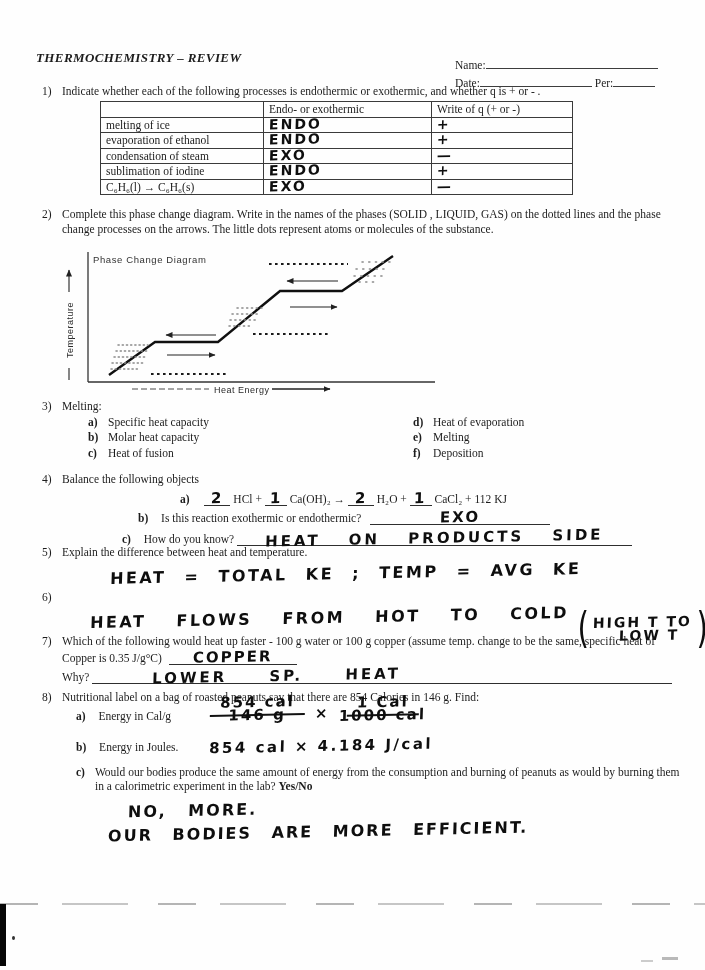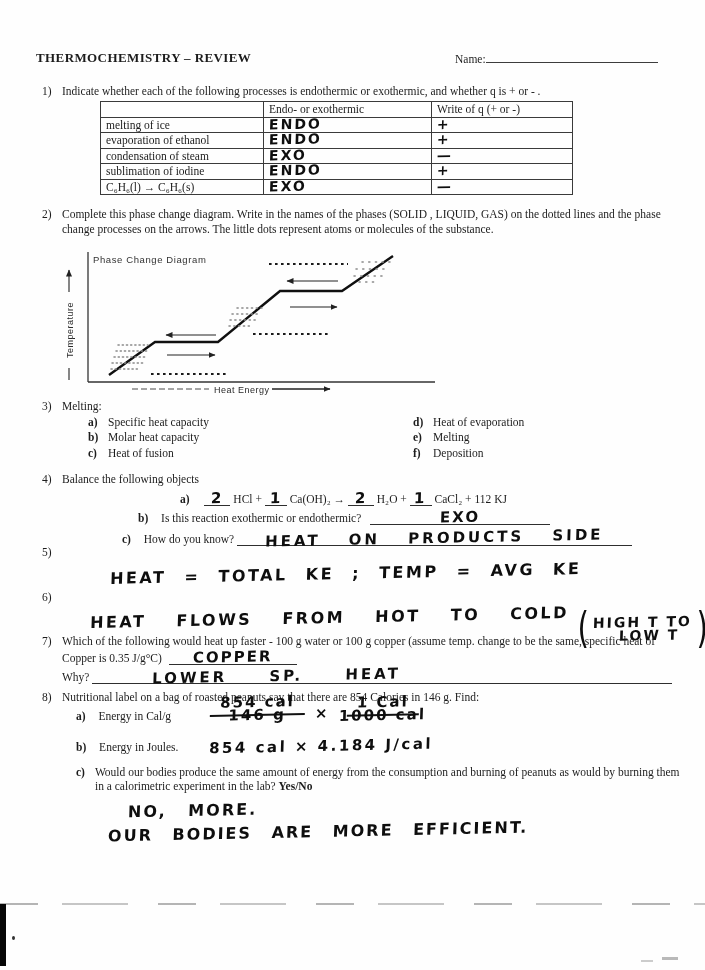--- a/index.html
+++ b/index.html
@@ -9,7 +9,7 @@
     overflow:hidden;
   }
   .abs{position:absolute;}
-  .title{font-weight:bold;font-size:13px;letter-spacing:.4px;}
+  .title{font-weight:bold;font-size:13px;letter-spacing:.4px;font-style:italic;}
   .qnum{display:inline-block;width:20px;}
   .qtext{display:inline;}
   .qrow{display:flex;align-items:baseline;}

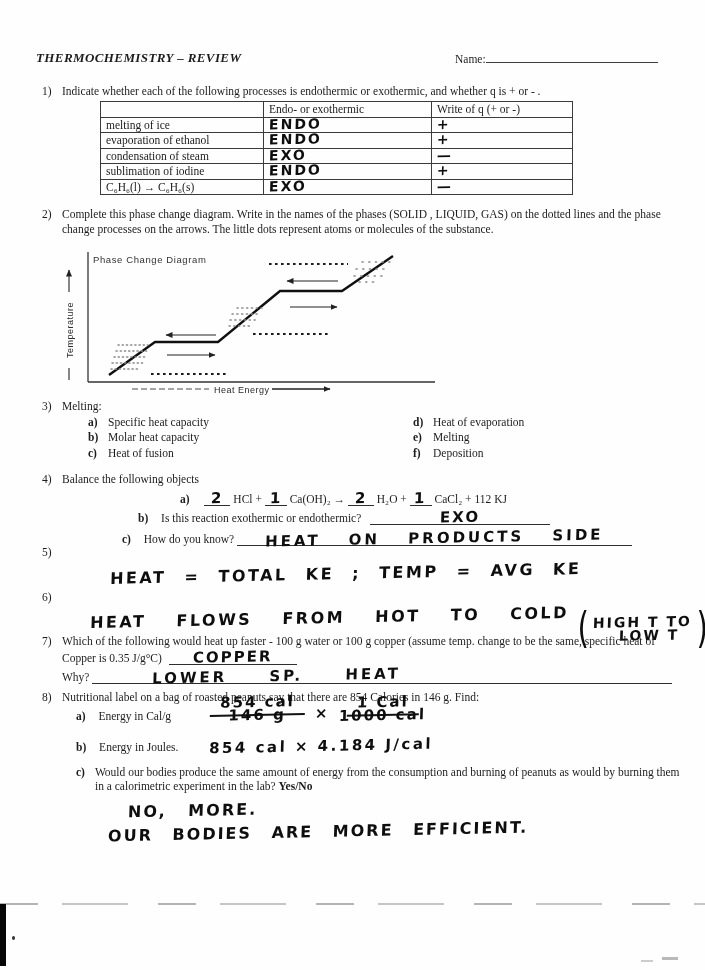--- a/index.html
+++ b/index.html
@@ -56,7 +56,7 @@
 <div class="page">
 
   <div class="abs title" style="left:36px;top:51px;">THERMOCHEMISTRY – REVIEW</div>
-  <div class="abs" style="left:455px;top:50px;width:215px;">
+  <div class="abs" style="left:455px;top:56px;width:215px;">
     <div>
       <span>Name:</span><span class="u" style="width:172px;"></span>
     </div>

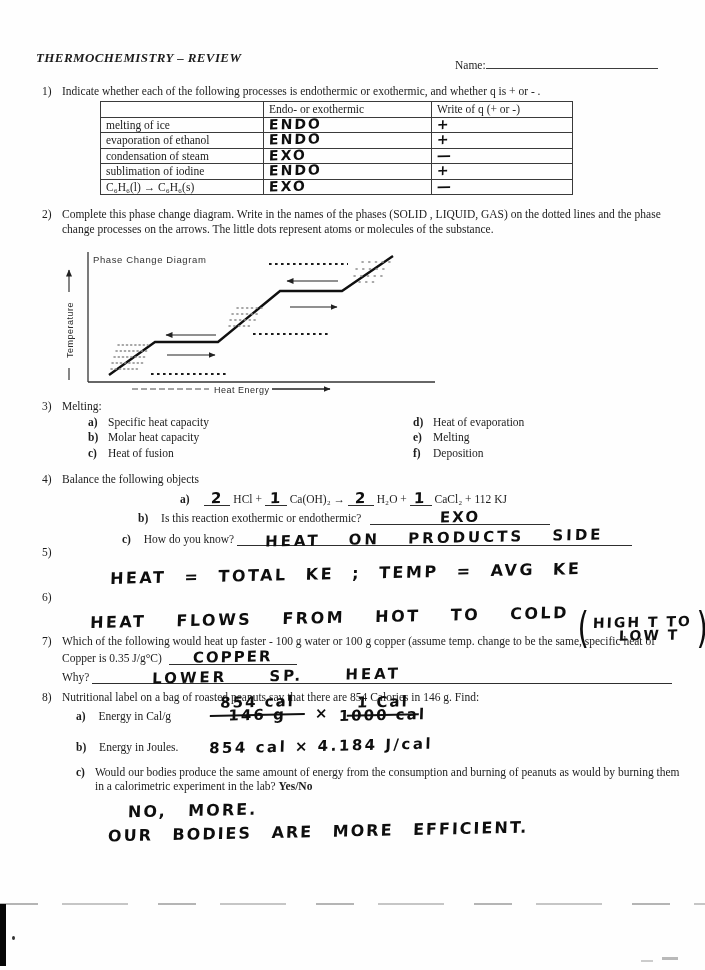--- a/index.html
+++ b/index.html
@@ -59,6 +59,10 @@
   <div class="abs" style="left:455px;top:56px;width:215px;">
     <div>
       <span>Name:</span><span class="u" style="width:172px;"></span>
+    </div>
+    <div style="margin-top:1px;">
+      <span>Date:</span><span class="u" style="width:112px;"></span>
+      <span>Per:</span><span class="u" style="width:42px;"></span>
     </div>
   </div>
 

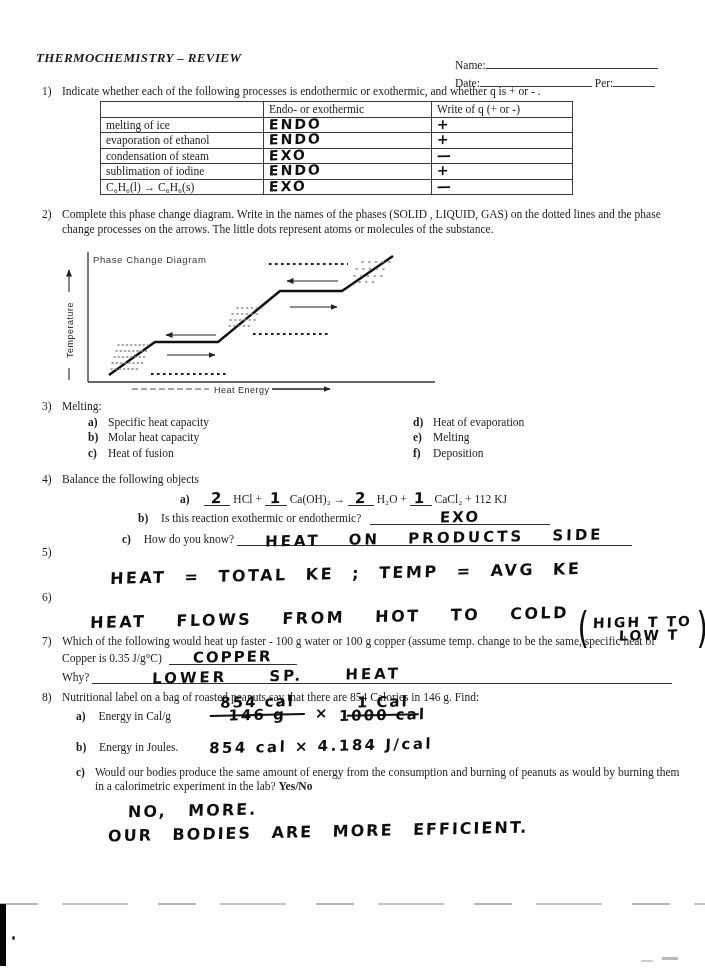--- a/index.html
+++ b/index.html
@@ -247,6 +247,7 @@
   <div class="abs" style="left:42px;top:545px;width:640px;">
     <div class="qrow">
       <span class="qnum">5)</span>
+      <span>Explain the difference between heat and temperature.</span>
     </div>
     <div style="margin-left:68px;margin-top:7px;">
       <span class="hw hw16" style="word-spacing:10px;letter-spacing:2.5px;">HEAT = TOTAL KE ; TEMP = AVG KE</span>

